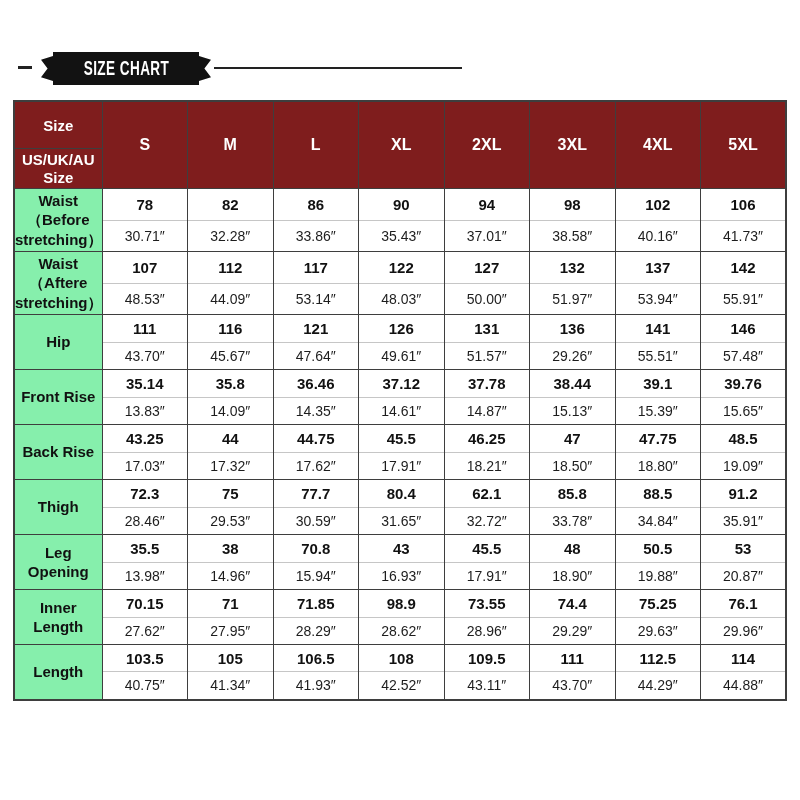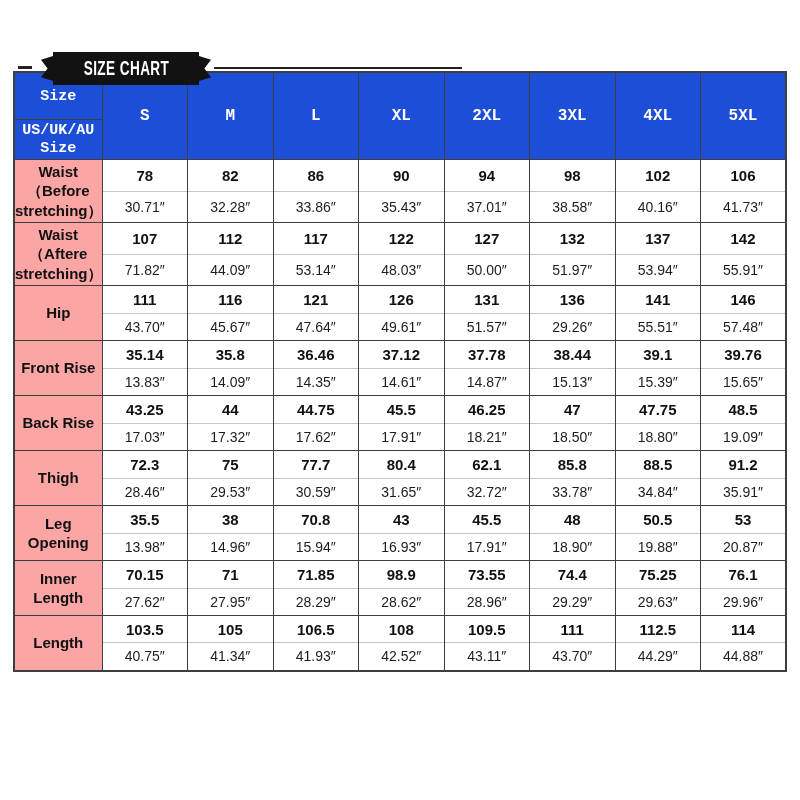--- a/index.html
+++ b/index.html
@@ -11,7 +11,7 @@
     overflow: hidden;
   }
   
-  .banner-area { position: relative; height: 71px; }
+  .banner-area { position: relative; height: 100px; }
   .banner-dash {
     position: absolute; left: 18px; top: 66px;
     width: 14px; height: 3px; background: #222;

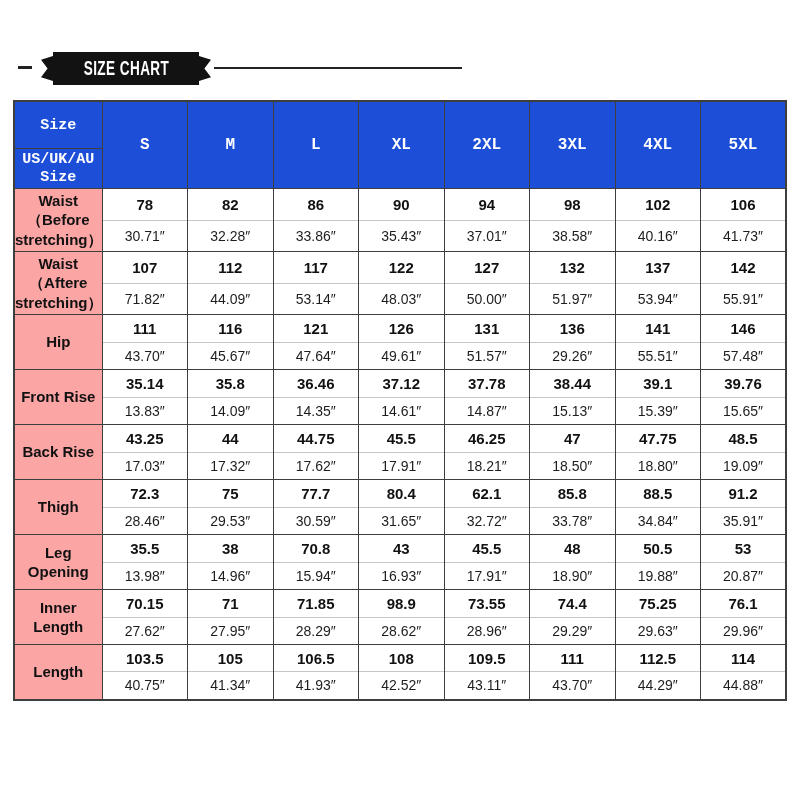--- a/index.html
+++ b/index.html
@@ -57,12 +57,11 @@
     vertical-align: middle;
   }
   .size-chart th {
-    background: #1d4ed8;
+    background: #7f1d1d;
     color: #ffffff;
     font-weight: 700;
     font-size: 16px;
     height: 87px;
-    font-family: Liberation Mono, monospace;
   }
   .corner-cell { padding: 0; }
   .corner-top {

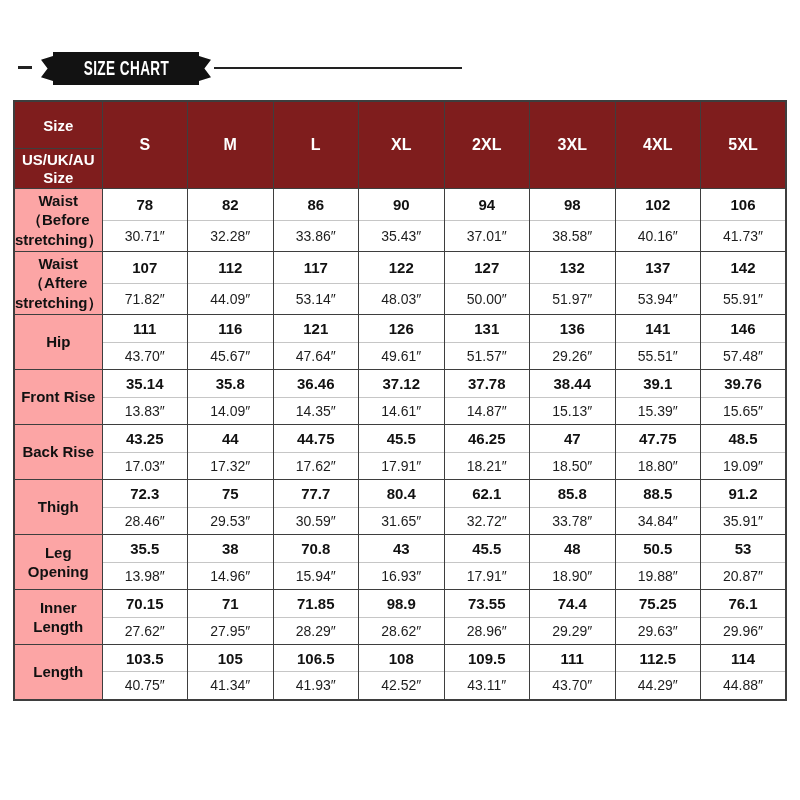--- a/index.html
+++ b/index.html
@@ -75,7 +75,7 @@
   tr.group td { height: 55px; }
   tr.group.tall td { height: 63px; }
   .label-cell {
-    background: #fca5a5;
+    background: #86efac;
     font-weight: 700;
     font-size: 15px;
     color: #111;

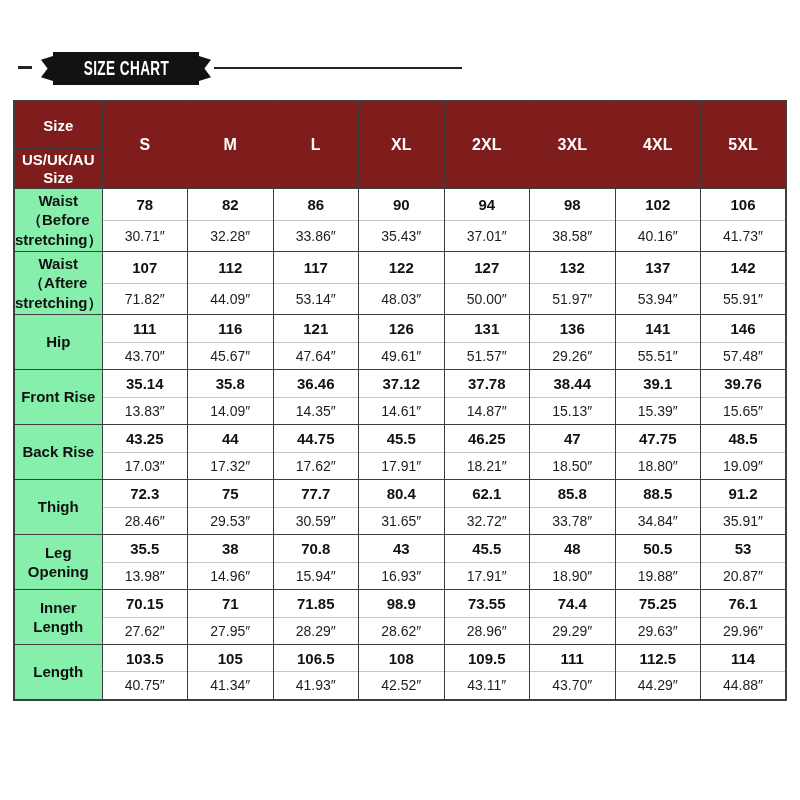--- a/index.html
+++ b/index.html
@@ -199,7 +199,7 @@
         <td class="val-cell">
           <div class="stack">
             <div class="cm">107</div>
-            <div class="in">71.82″</div>
+            <div class="in">48.53″</div>
           </div>
         </td>
         <td class="val-cell">

